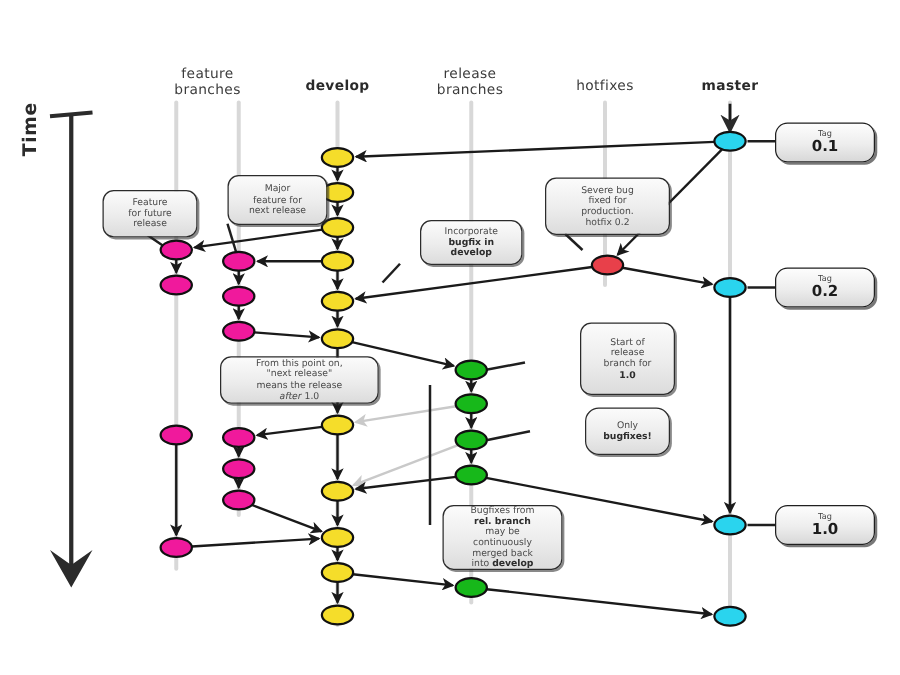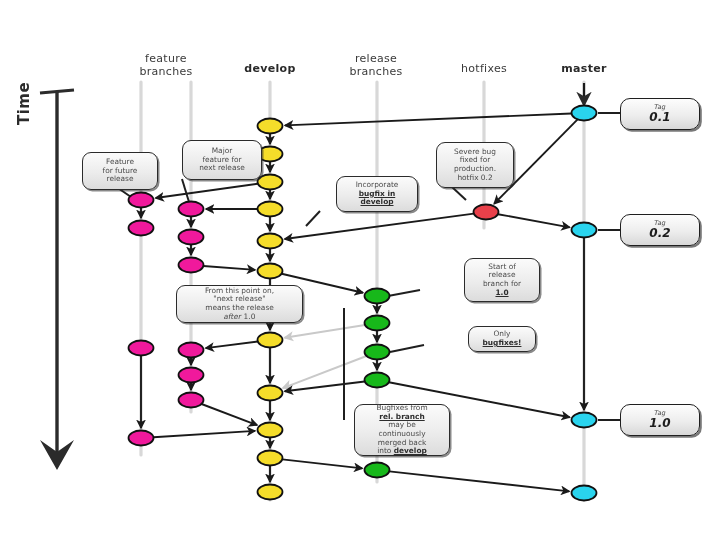--- a/index.html
+++ b/index.html
@@ -57,7 +57,6 @@
     align-items:center;
     justify-content:center;
     color:#444;
-    font-style:italic;
   }
   .tagbox .t-lab{font-size:6.5px;line-height:7px;}
   .tagbox .t-val{font-size:12px;font-weight:bold;color:#1c1c1c;line-height:13px;}

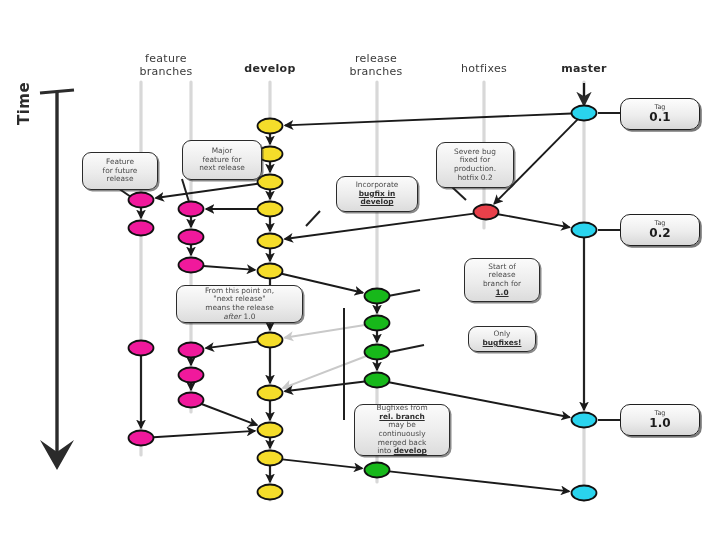--- a/index.html
+++ b/index.html
@@ -295,7 +295,7 @@
       <div class="callout" style="left: 292px; top: 176px; width: 82px; height: 36px;">
         <span>Incorporate<br><b>bugfix in</b><br><b>develop</b></span>
       </div>
-      <div class="callout" style="left: 392px; top: 142px; width: 78px; height: 46px;">
+      <div class="callout" style="left: 392px; top: 142px; width: 100px; height: 46px;">
         <span>Severe bug<br>fixed for<br>production.<br>hotfix 0.2</span>
       </div>
       <div class="callout" style="left: 132px; top: 285px; width: 127px; height: 38px;">

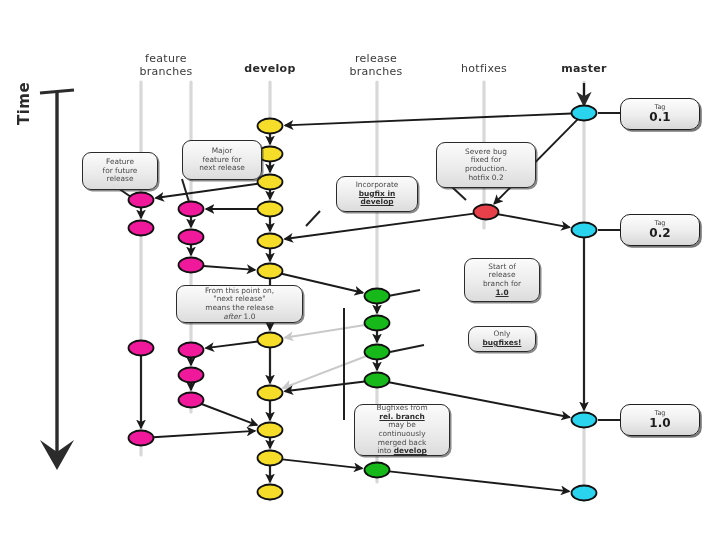--- a/index.html
+++ b/index.html
@@ -42,7 +42,7 @@
     margin-left:44px;
   }
   .callout span{display:block;width:100%;}
-  .callout b{color:#2d2d2d;text-decoration:underline;}
+  .callout b{color:#2d2d2d;}
   .callout i{font-style:italic;}
 
   .tagbox{

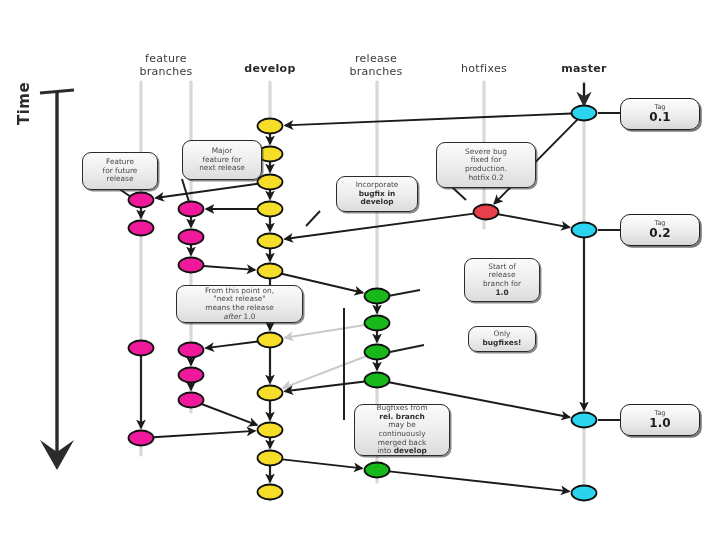--- a/index.html
+++ b/index.html
@@ -301,7 +301,7 @@
       <div class="callout" style="left: 132px; top: 285px; width: 127px; height: 38px;">
         <span>From this point on,<br>"next release"<br>means the release<br><i>after</i> 1.0</span>
       </div>
-      <div class="callout" style="left: 420px; top: 258px; width: 76px; height: 44px;">
+      <div class="callout" style="left: 420px; top: 258px; width: 76px; height: 58px;">
         <span>Start of<br>release<br>branch for<br><b>1.0</b></span>
       </div>
       <div class="callout" style="left: 424px; top: 326px; width: 68px; height: 26px;">

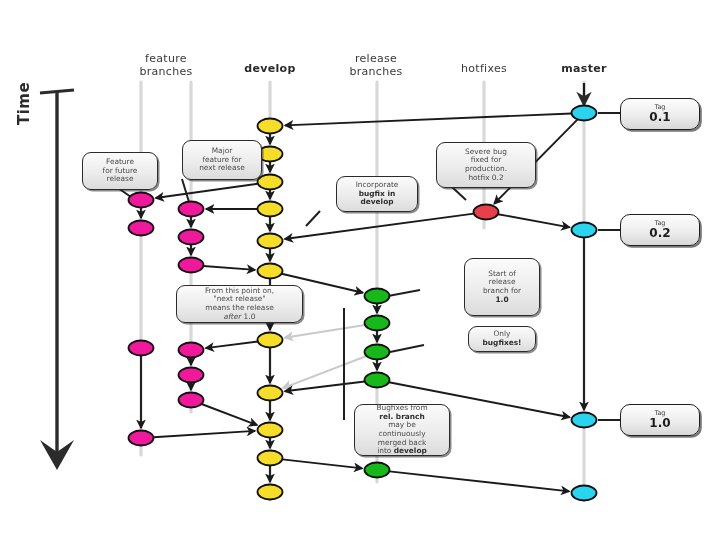--- a/index.html
+++ b/index.html
@@ -304,7 +304,7 @@
       <div class="callout" style="left: 420px; top: 258px; width: 76px; height: 58px;">
         <span>Start of<br>release<br>branch for<br><b>1.0</b></span>
       </div>
-      <div class="callout" style="left: 424px; top: 326px; width: 68px; height: 26px;">
+      <div class="callout" style="left: 424px; top: 326px; width: 68px; height: 38px; border-radius: 11px;">
         <span>Only<br><b>bugfixes!</b></span>
       </div>
       <div class="callout" style="left: 310px; top: 404px; width: 96px; height: 52px;">

